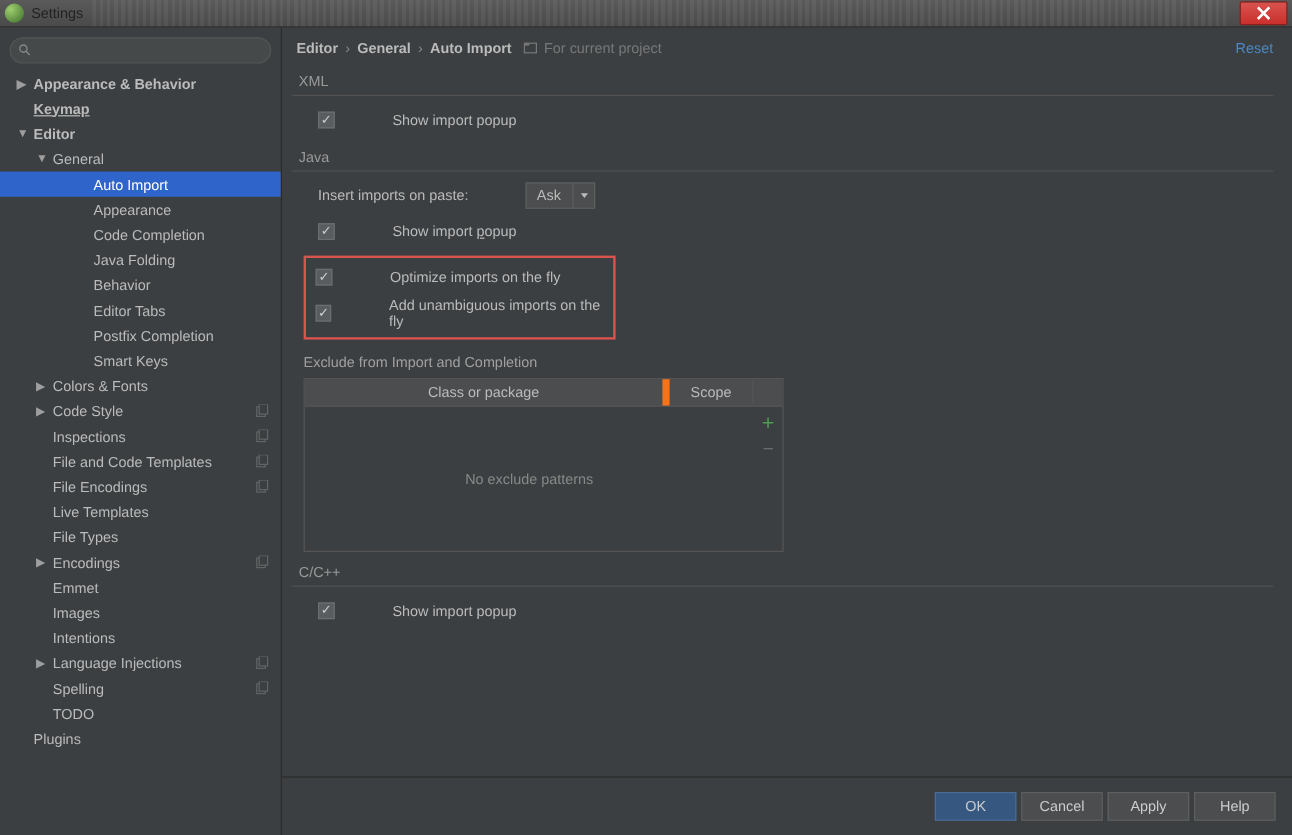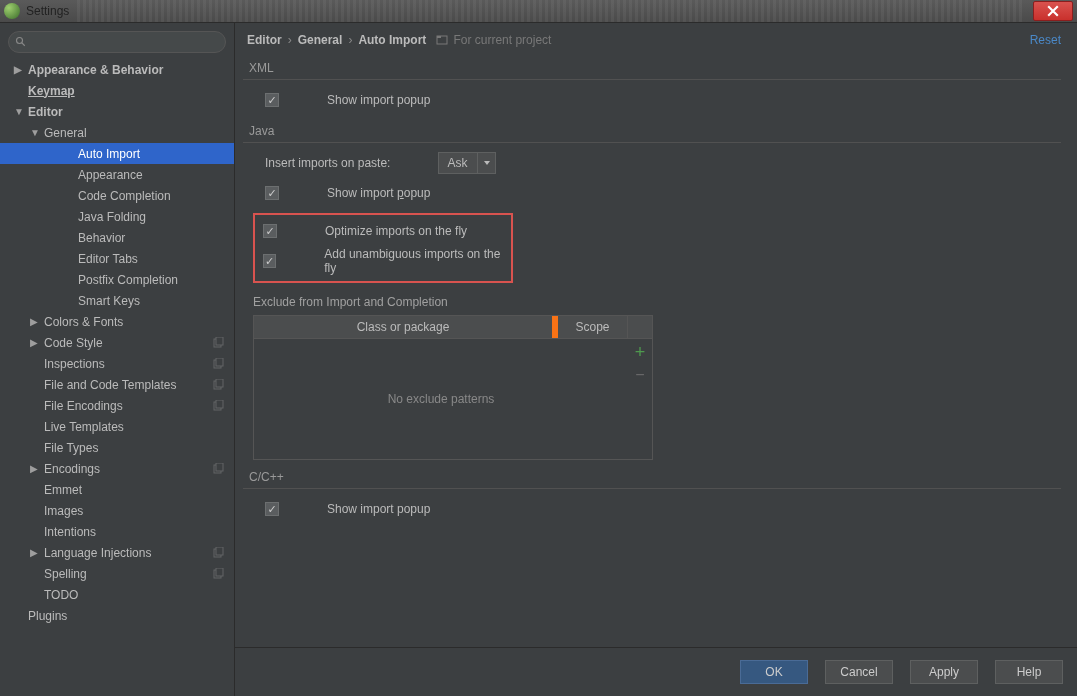--- a/index.html
+++ b/index.html
@@ -71,7 +71,7 @@
 .exclude-body { flex:1; height: 120px; display: flex; align-items: center; justify-content: center; color: #888;}
 
 
-.footer { border-top: 1px solid #2b2b2b; padding: 12px 14px; display: flex; justify-content: flex-end; gap: 17px; background: #3c3f41; }
+.footer { border-top: 1px solid #2b2b2b; padding: 12px 14px; display: flex; justify-content: flex-end; gap: 4px; background: #3c3f41; }
 .btn { min-width: 68px; padding: 4px 12px; background: #4b4d4e; border: 1px solid #5e6060; color: #ccc; text-align: center; cursor: pointer; }
 .btn.primary { background: #365880; border-color: #4a6b96; }
 

